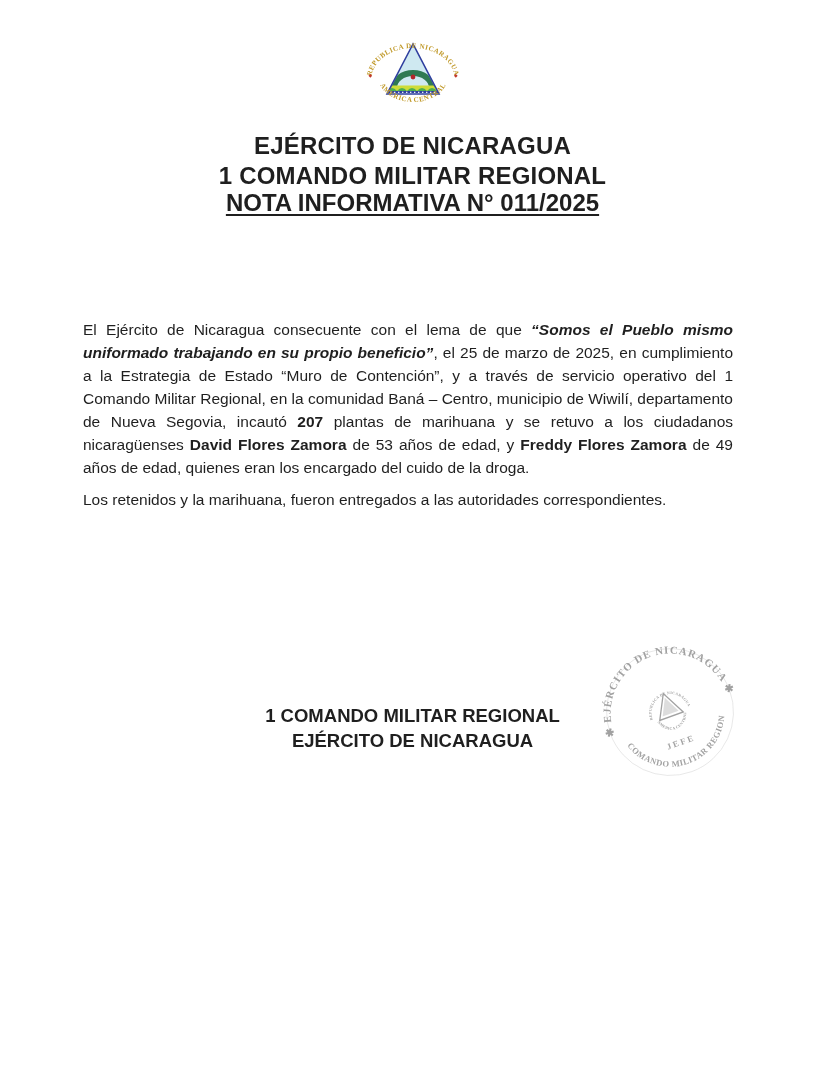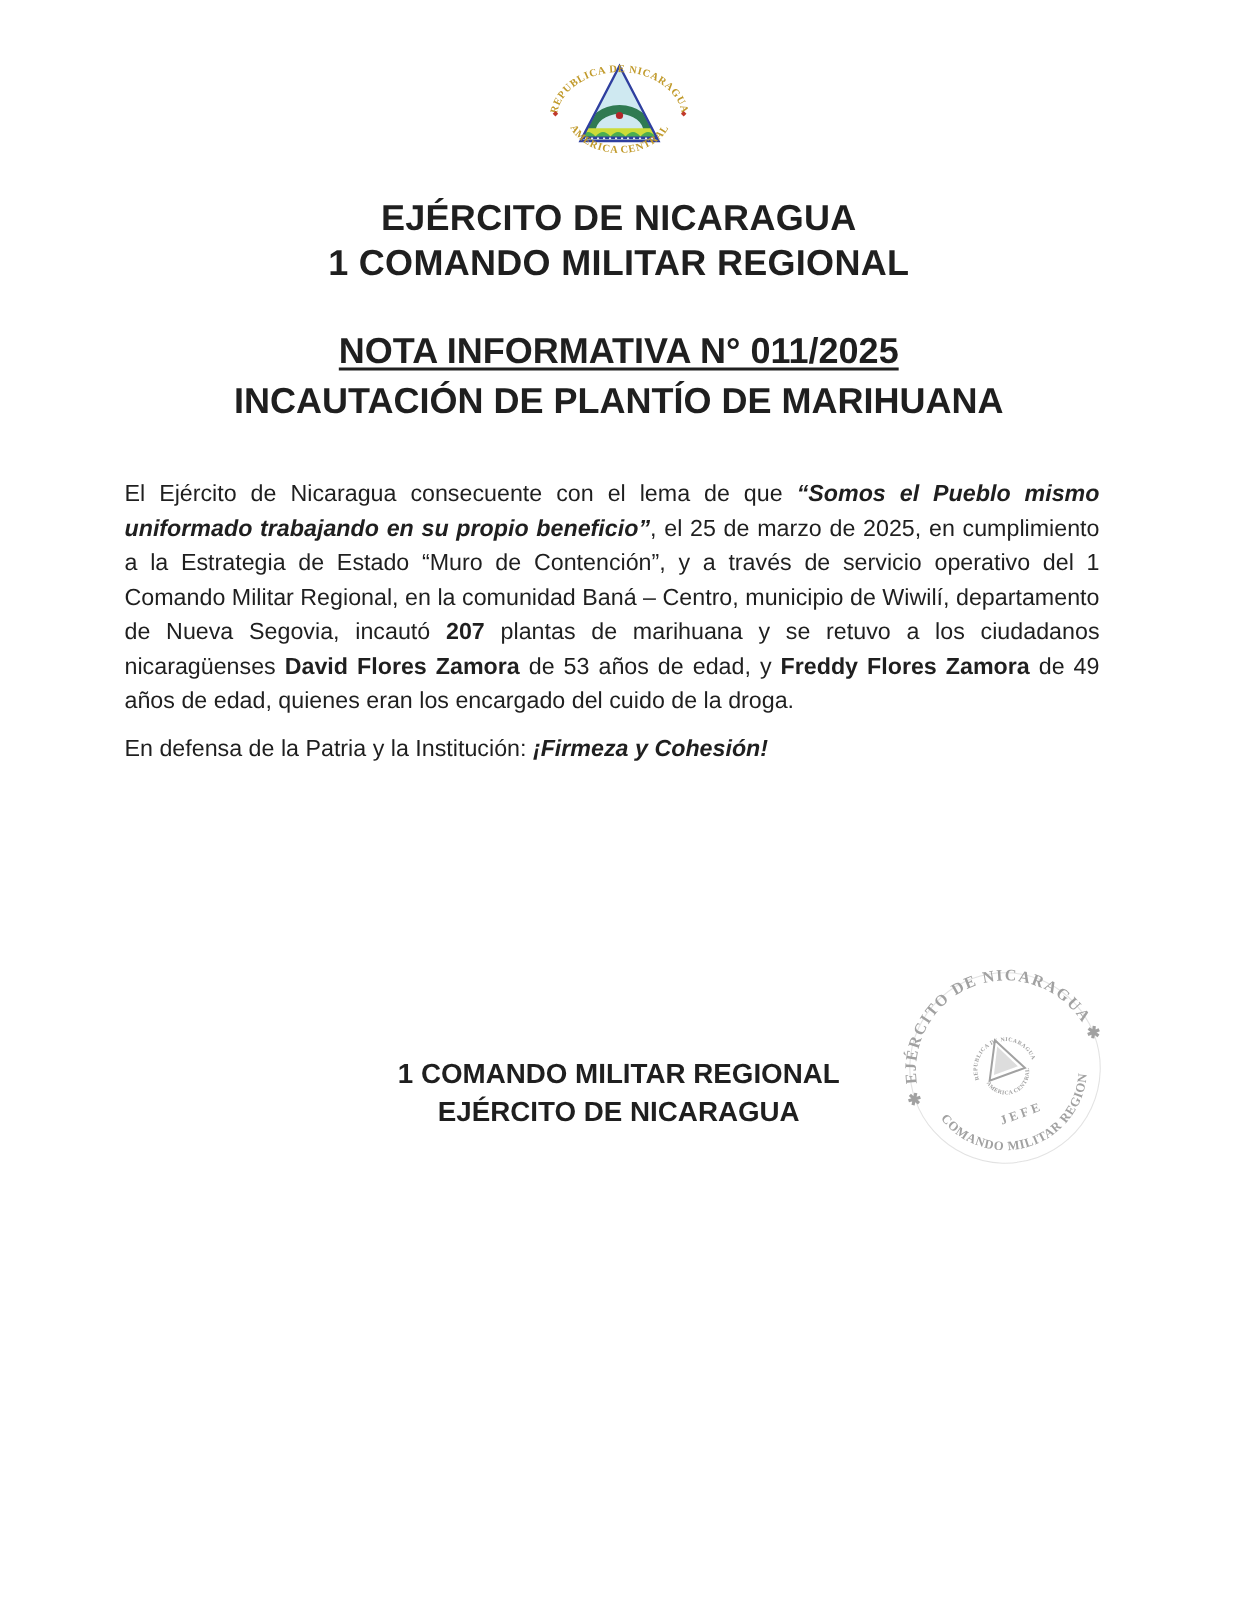--- a/index.html
+++ b/index.html
@@ -21,7 +21,7 @@
   }
   .org-titles { top:131px; font-size:24px; line-height:30px; letter-spacing:0.2px; }
   .note-title {
-    top:221px; font-size:24px; line-height:28px;
+    top:189px; font-size:24px; line-height:28px;
     text-decoration:underline; text-decoration-thickness:2px; text-underline-offset:3px;
   }
   .subject-title { top:254px; font-size:24px; line-height:28px; }

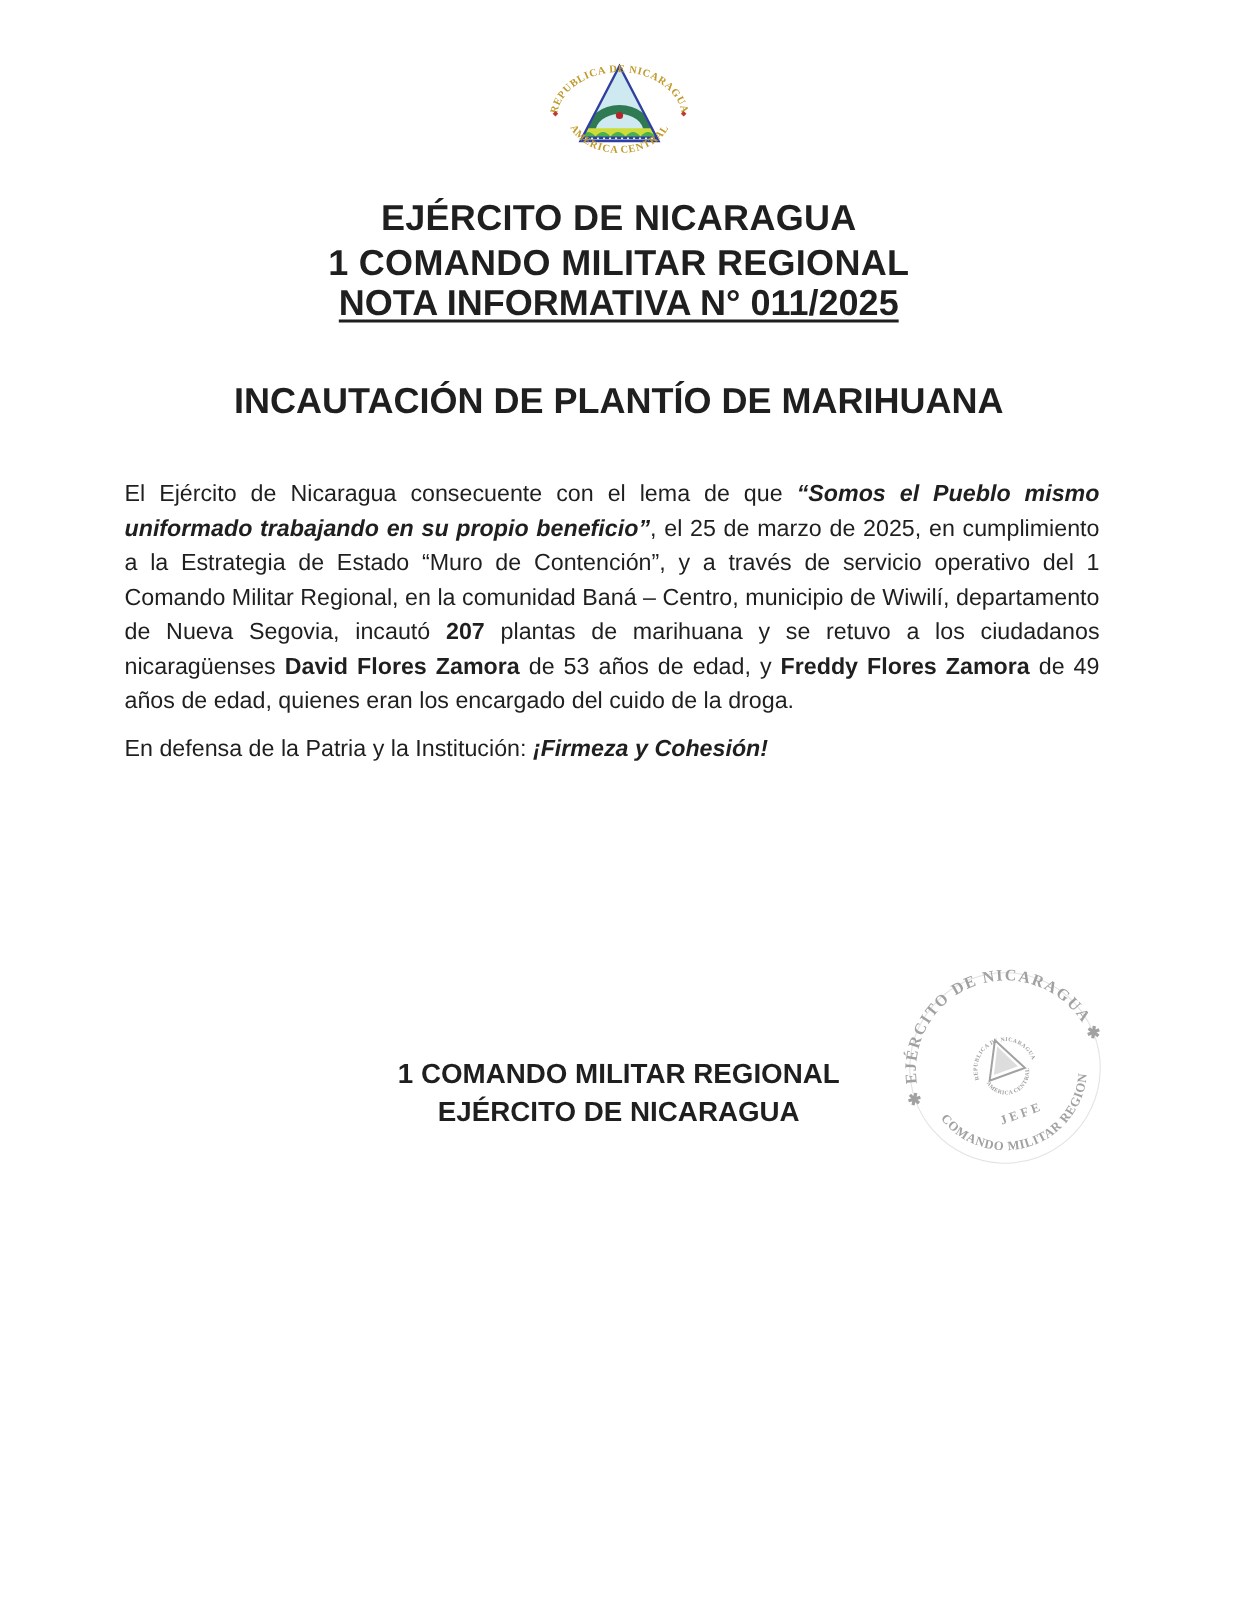--- a/index.html
+++ b/index.html
@@ -105,7 +105,6 @@
 
   <div class="center-line note-title">NOTA INFORMATIVA N° 011/2025</div>
 
-  <div class="center-line subject-title">INCAUTACIÓN DE PLANTÍO DE MARIHUANA</div>
 
   <div class="doc-body">
     <p class="p1"><span>El Ejército de Nicaragua consecuente con el lema de que </span><span class="bi">“Somos el Pueblo mismo uniformado trabajando en su propio beneficio”</span><span>, el 25 de marzo de 2025, en cumplimiento a la Estrategia de Estado “Muro de Contención”, y a través de servicio operativo del 1 Comando Militar Regional, en la comunidad Baná – Centro, municipio de Wiwilí, departamento de Nueva Segovia, incautó </span><span class="b">207</span><span> plantas de marihuana y se retuvo a los ciudadanos nicaragüenses </span><span class="b">David Flores Zamora</span><span> de 53 años de edad, y </span><span class="b">Freddy Flores Zamora</span><span> de 49 años de edad, quienes eran los encargado del cuido de la droga.</span></p>

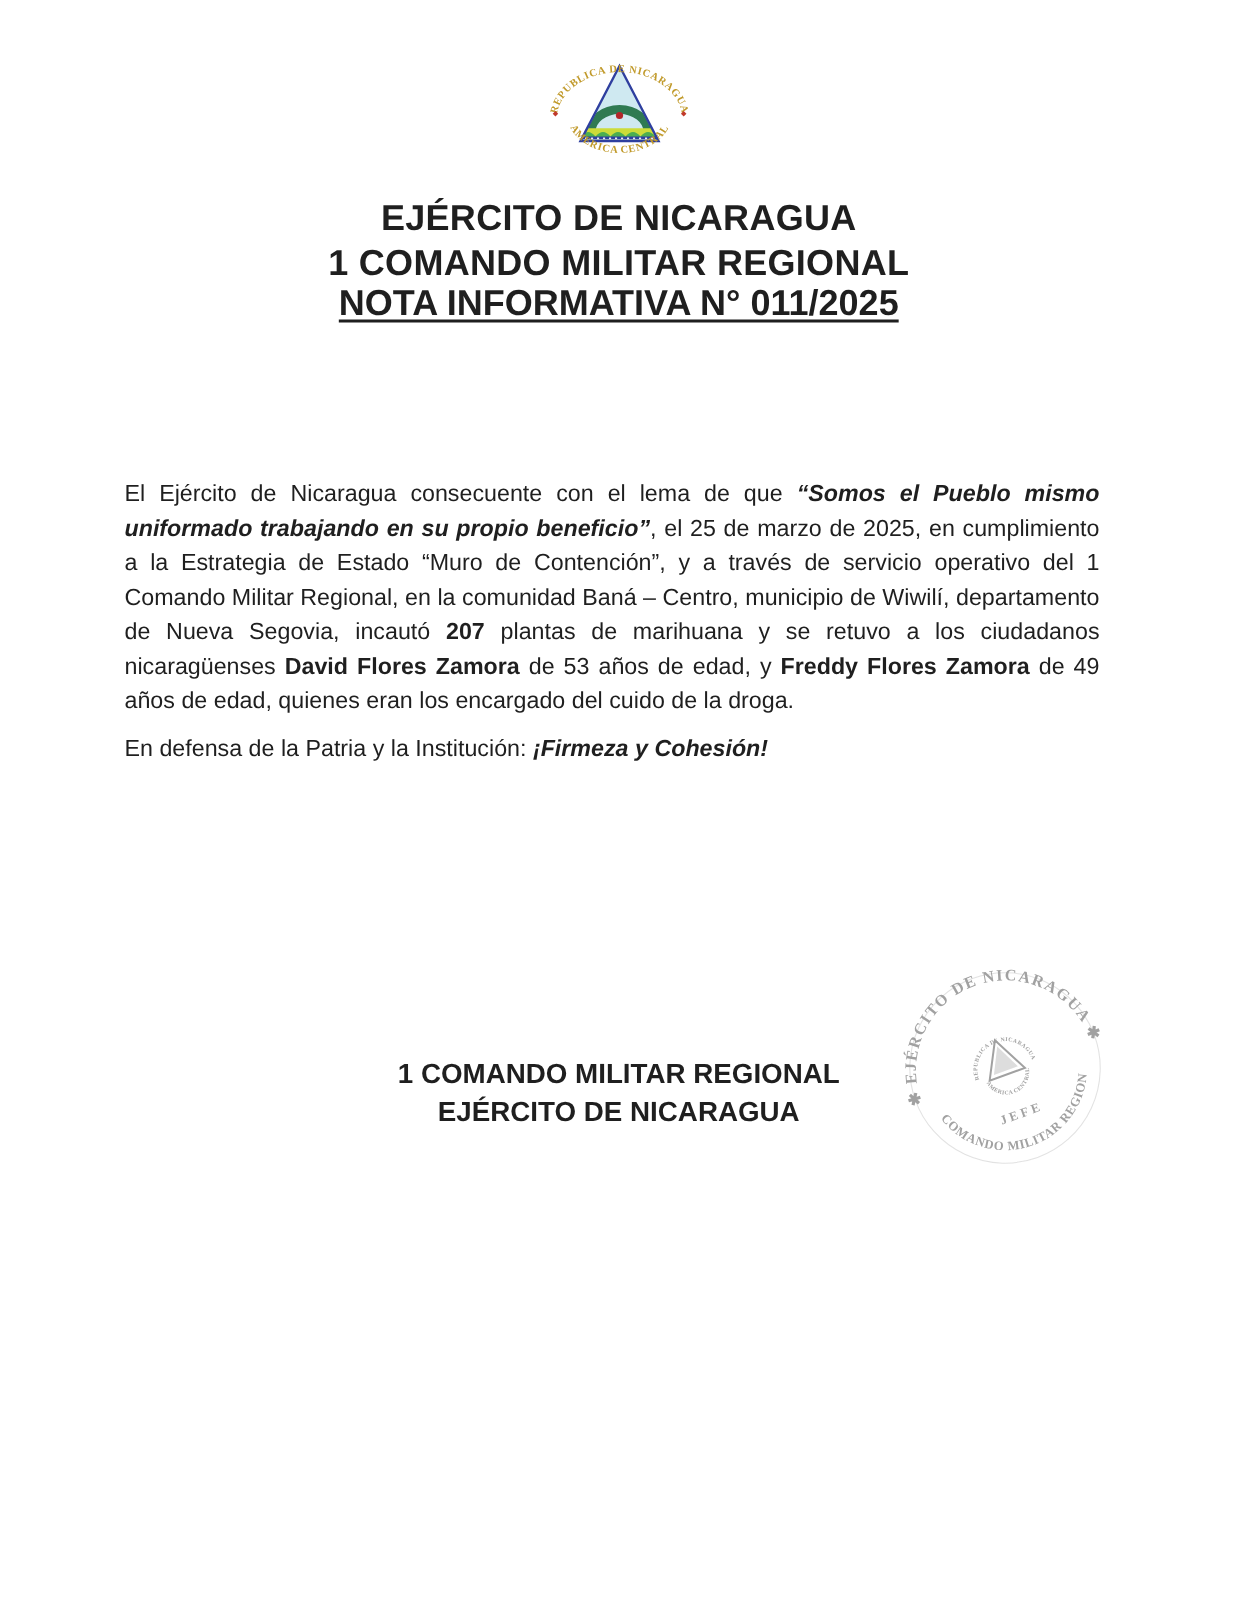--- a/index.html
+++ b/index.html
@@ -109,6 +109,7 @@
   <div class="doc-body">
     <p class="p1"><span>El Ejército de Nicaragua consecuente con el lema de que </span><span class="bi">“Somos el Pueblo mismo uniformado trabajando en su propio beneficio”</span><span>, el 25 de marzo de 2025, en cumplimiento a la Estrategia de Estado “Muro de Contención”, y a través de servicio operativo del 1 Comando Militar Regional, en la comunidad Baná – Centro, municipio de Wiwilí, departamento de Nueva Segovia, incautó </span><span class="b">207</span><span> plantas de marihuana y se retuvo a los ciudadanos nicaragüenses </span><span class="b">David Flores Zamora</span><span> de 53 años de edad, y </span><span class="b">Freddy Flores Zamora</span><span> de 49 años de edad, quienes eran los encargado del cuido de la droga.</span></p>
 
+    <p class="p2">Los retenidos y la marihuana, fueron entregados a las autoridades correspondientes.</p>
 
 
     <p class="p4"><span>En defensa de la Patria y la Institución: </span><span class="bi">¡Firmeza y Cohesión!</span></p>

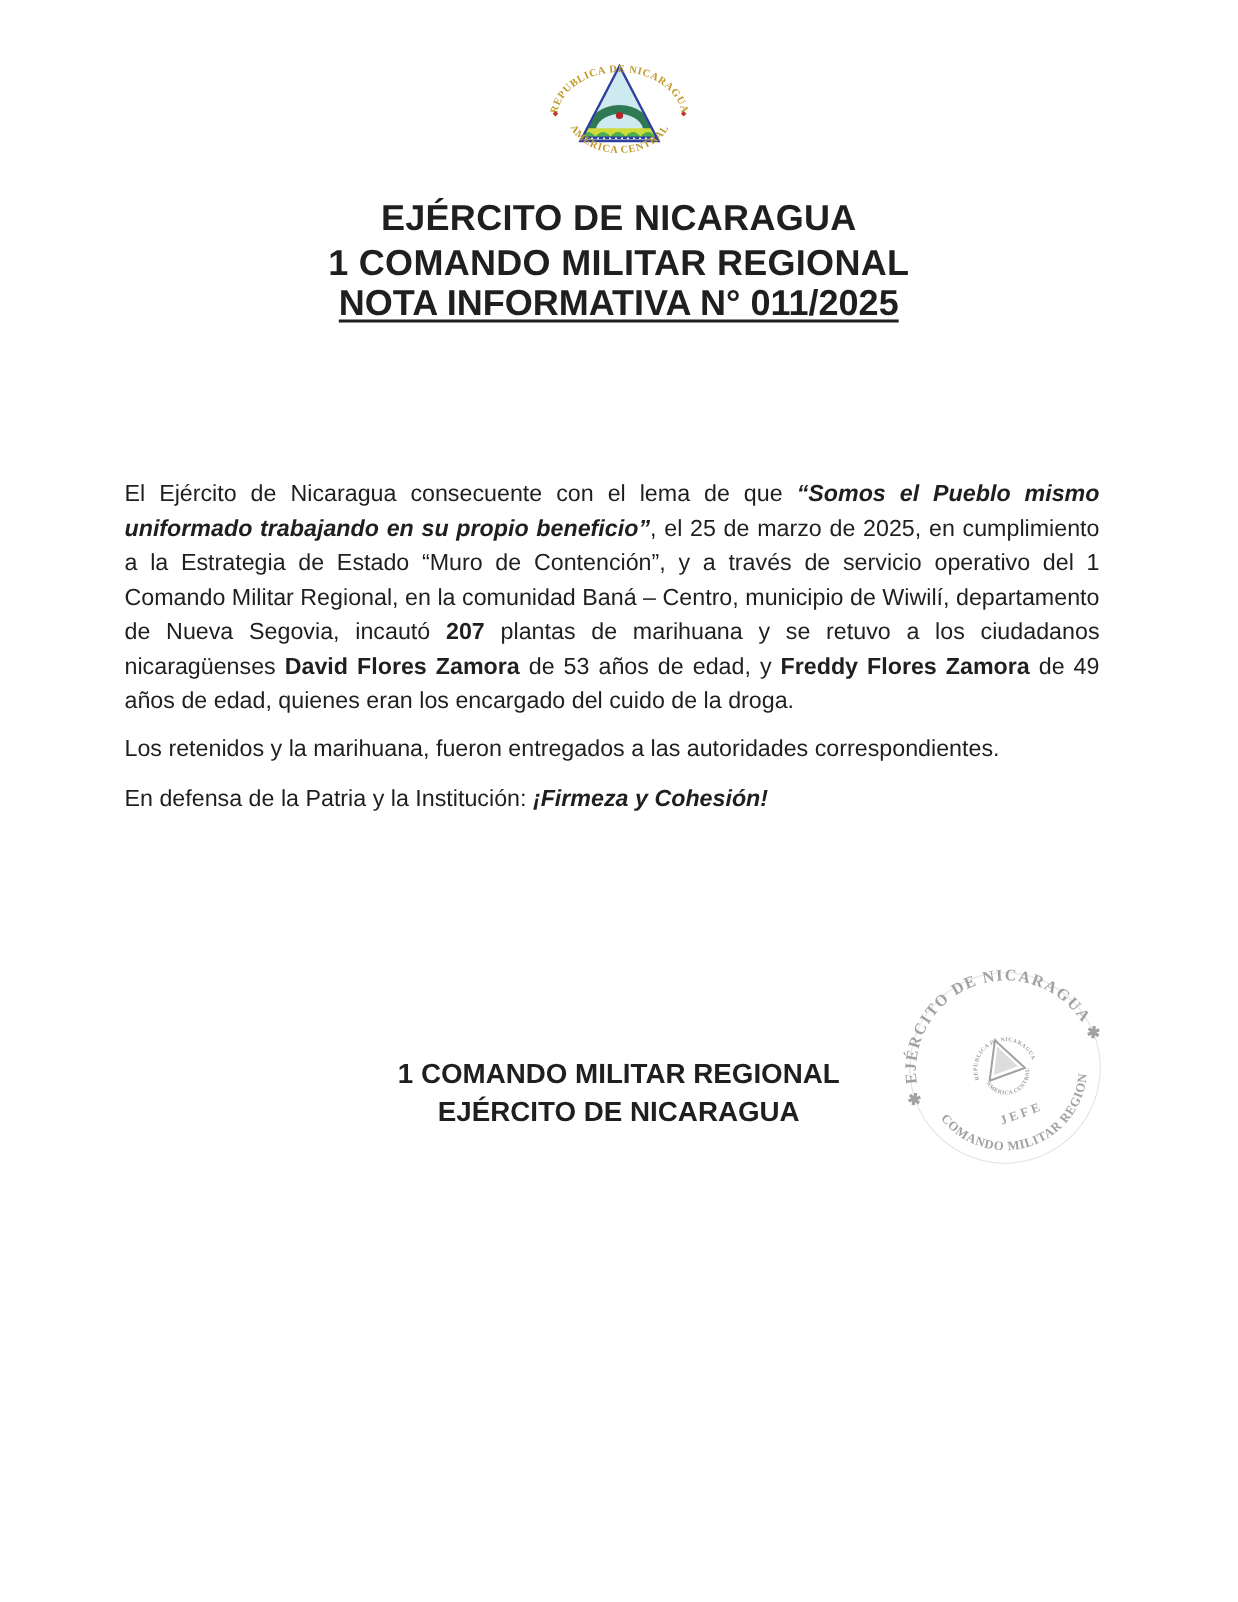--- a/index.html
+++ b/index.html
@@ -112,7 +112,6 @@
     <p class="p2">Los retenidos y la marihuana, fueron entregados a las autoridades correspondientes.</p>
 
 
-    <p class="p4"><span>En defensa de la Patria y la Institución: </span><span class="bi">¡Firmeza y Cohesión!</span></p>
 
   </div>
 

